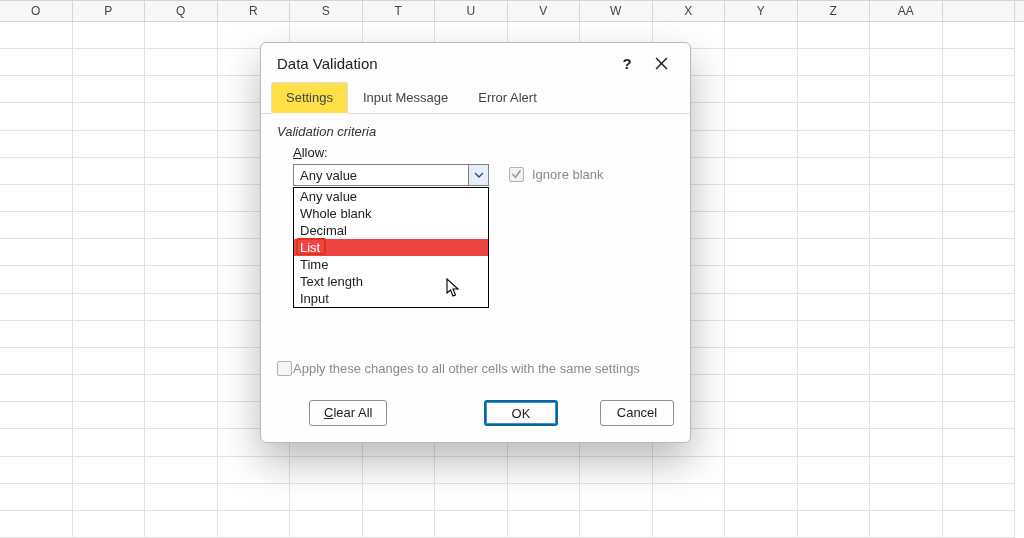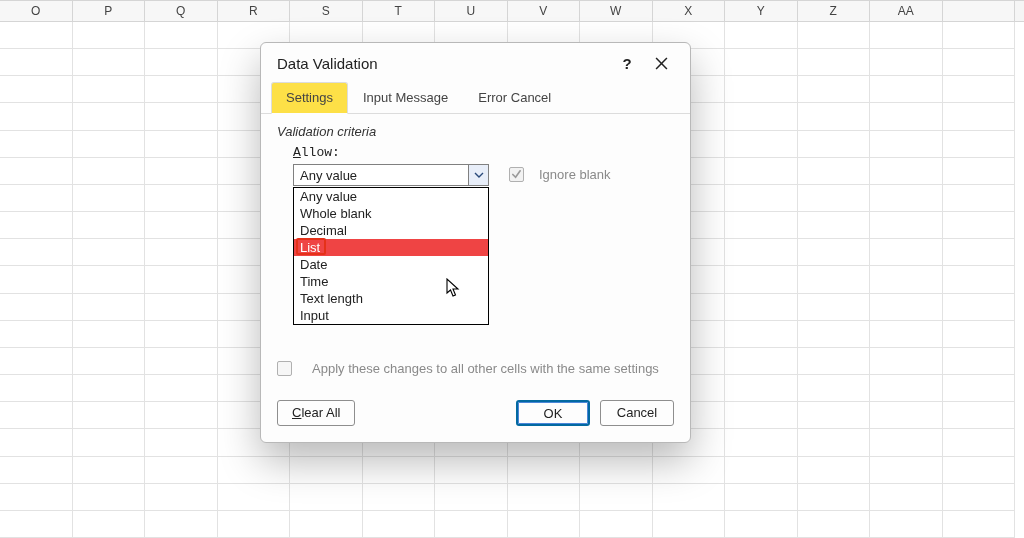--- a/index.html
+++ b/index.html
@@ -580,7 +580,7 @@
   <div class="tabstrip" id="tabstrip">
       <div class="tab active">Settings</div>
       <div class="tab">Input Message</div>
-      <div class="tab">Error Cancel</div>
+      <div class="tab">Error Alert</div>
     </div>
 
   <div class="content">

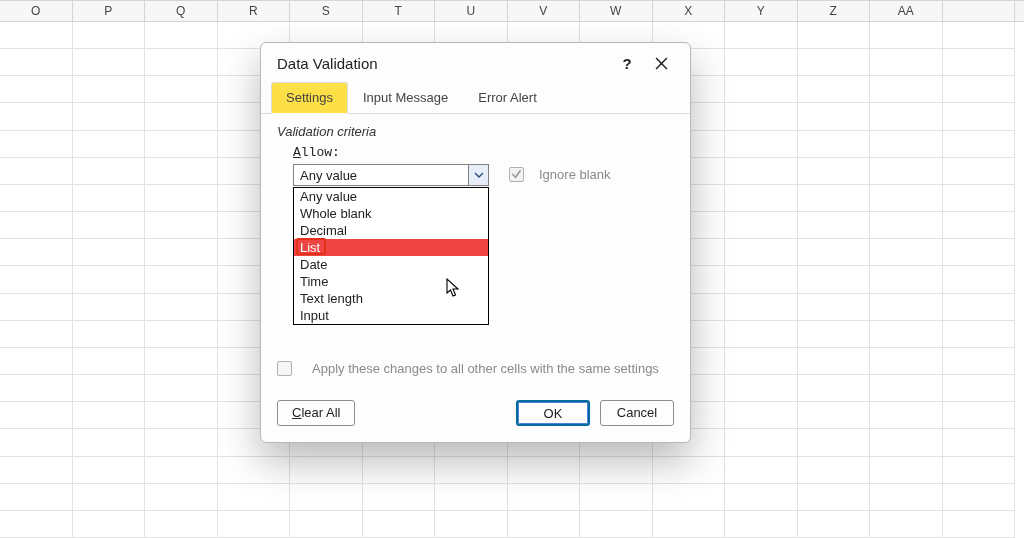--- a/index.html
+++ b/index.html
@@ -125,7 +125,6 @@
   .field-label {
     font-size: 13px;
     color: #222;
-    font-family: Liberation Mono, monospace;
   }
   .underline-accel { text-decoration: underline; }
 

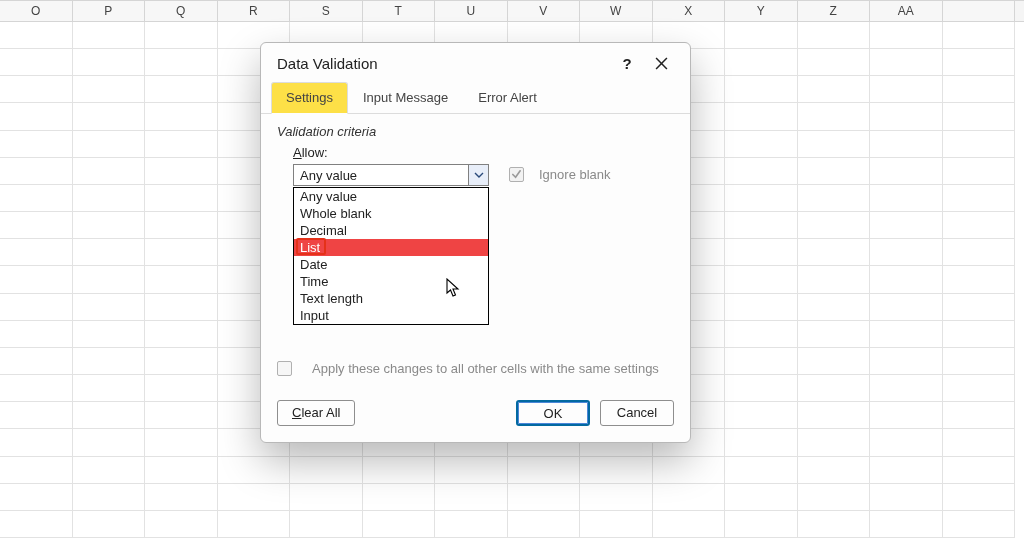--- a/index.html
+++ b/index.html
@@ -183,7 +183,7 @@
     position: absolute;
     left: 232px;
     top: 22px;
-    display: flex; align-items: center; gap: 15px;
+    display: flex; align-items: center; gap: 8px;
     color: #8a8a8a;
   }
   .cb {

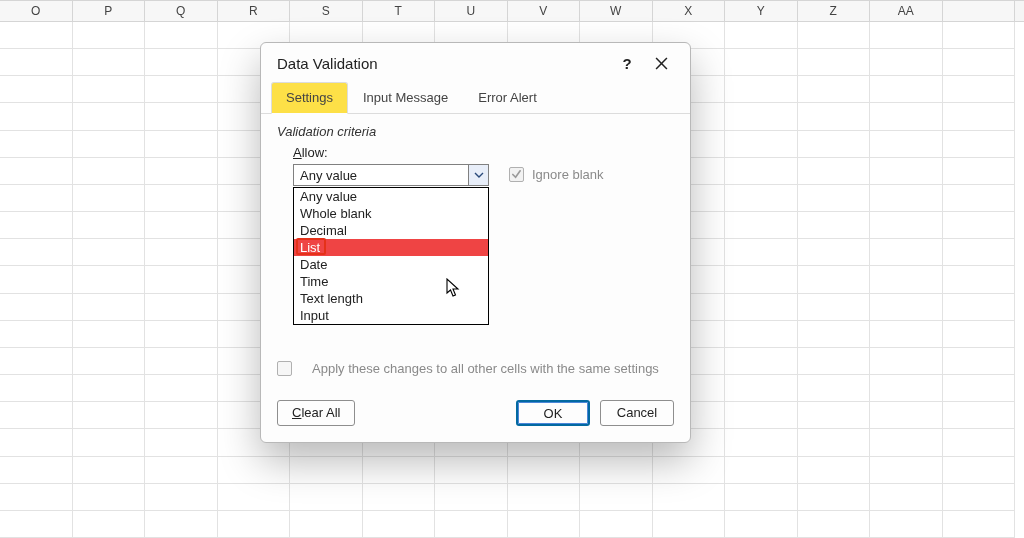--- a/index.html
+++ b/index.html
@@ -605,7 +605,6 @@
           <div class="opt">Whole blank</div>
           <div class="opt">Decimal</div>
           <div class="opt hot">List<span class="redbox"></span></div>
-          <div class="opt">Date</div>
           <div class="opt">Time</div>
           <div class="opt">Text length</div>
           <div class="opt">Input</div>

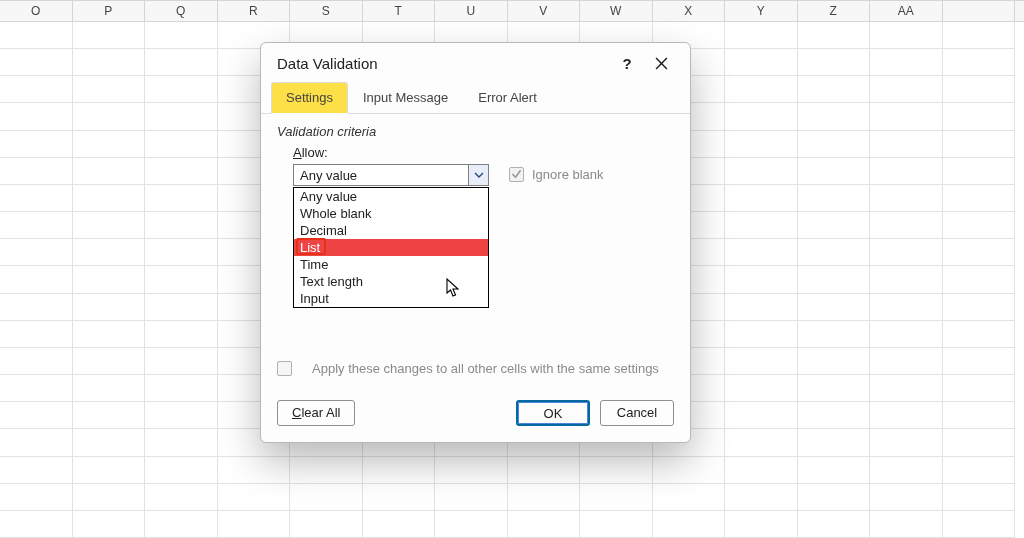--- a/index.html
+++ b/index.html
@@ -197,7 +197,7 @@
   .ignore-blank .cb svg path { stroke: #9a9a9a; }
 
   .apply-row {
-    display: flex; align-items: center; gap: 20px;
+    display: flex; align-items: center; gap: 1px;
     color: #8a8a8a;
     margin-top: 6px;
   }

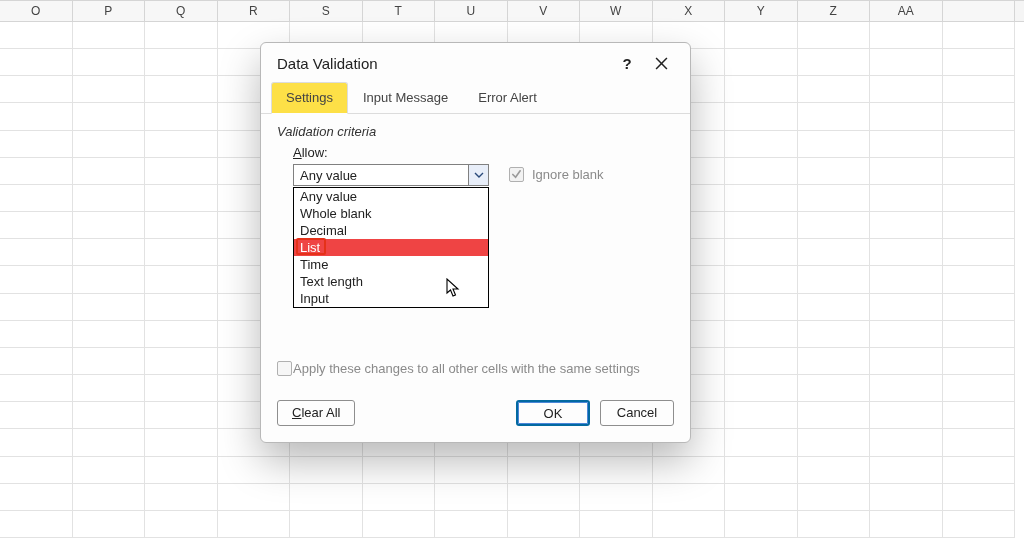--- a/index.html
+++ b/index.html
@@ -220,6 +220,7 @@
     text-align: center;
     line-height: 24px;
     cursor: default;
+    margin-left: 32px;
   }
   .push.primary {
     border: 2px solid #0369a1;

